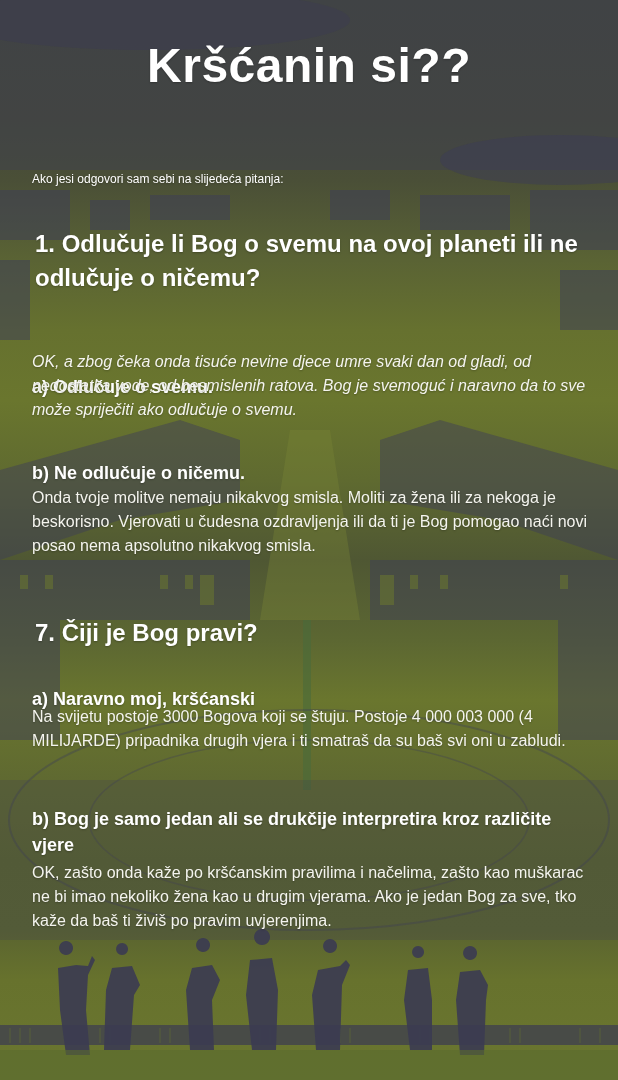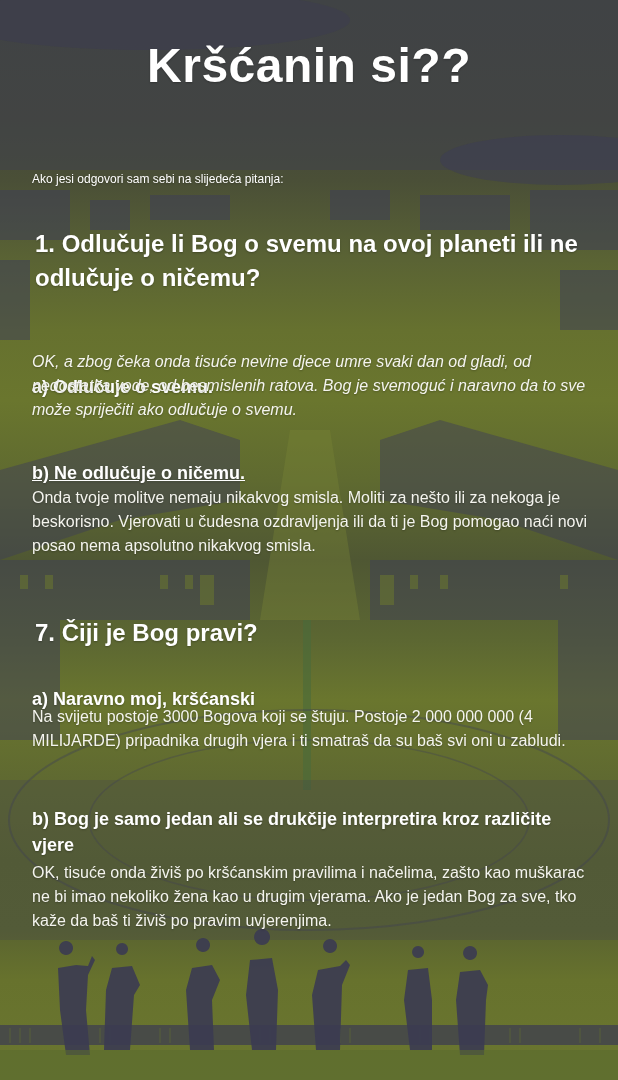--- a/index.html
+++ b/index.html
@@ -141,7 +141,7 @@
     <div class="sub-heading text-shadow" style="top:332px;margin-top:42px;">a) Odlučuje o svemu.</div>
     <div class="body-text text-shadow" style="top:350px;font-style:italic;">OK, a zbog čeka onda tisuće nevine djece umre svaki dan od gladi, od nedostatka vode, od besmislenih ratova. Bog je svemoguć i naravno da to sve može spriječiti ako odlučuje o svemu.</div>
 
-    <div class="sub-heading text-shadow" style="top:460px;text-decoration:underline;">b) Ne odlučuje o ničemu.</div>
+    <div class="sub-heading text-shadow" style="top:460px;">b) Ne odlučuje o ničemu.</div>
     <div class="body-text text-shadow" style="top:486px;">Onda tvoje molitve nemaju nikakvog smisla. Moliti za nešto ili za nekoga je beskorisno. Vjerovati u čudesna ozdravljenja ili da ti je Bog pomogao naći novi posao nema apsolutno nikakvog smisla.</div>
 
     <div class="q-heading text-shadow" style="top:616px;">7. Čiji je Bog pravi?</div>

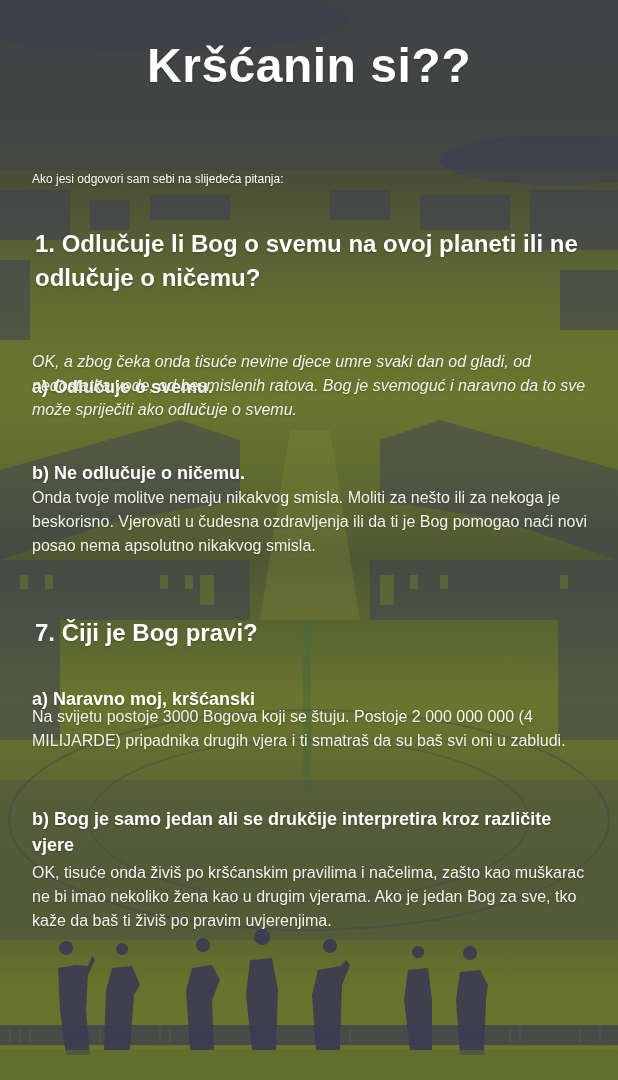--- a/index.html
+++ b/index.html
@@ -142,7 +142,7 @@
     <div class="body-text text-shadow" style="top:350px;font-style:italic;">OK, a zbog čeka onda tisuće nevine djece umre svaki dan od gladi, od nedostatka vode, od besmislenih ratova. Bog je svemoguć i naravno da to sve može spriječiti ako odlučuje o svemu.</div>
 
     <div class="sub-heading text-shadow" style="top:460px;">b) Ne odlučuje o ničemu.</div>
-    <div class="body-text text-shadow" style="top:486px;">Onda tvoje molitve nemaju nikakvog smisla. Moliti za nešto ili za nekoga je beskorisno. Vjerovati u čudesna ozdravljenja ili da ti je Bog pomogao naći novi posao nema apsolutno nikakvog smisla.</div>
+    <div class="body-text text-shadow" style="top:486px;">Onda tvoje molitve nemaju nikakvog smisla. Moliti za žena ili za nekoga je beskorisno. Vjerovati u čudesna ozdravljenja ili da ti je Bog pomogao naći novi posao nema apsolutno nikakvog smisla.</div>
 
     <div class="q-heading text-shadow" style="top:616px;">7. Čiji je Bog pravi?</div>
 

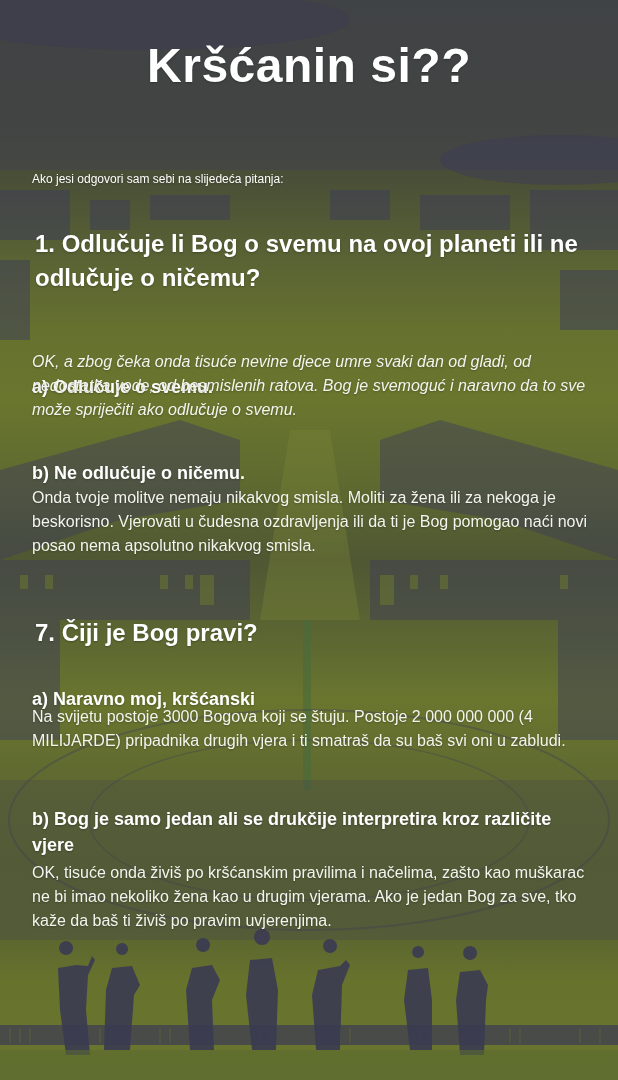--- a/index.html
+++ b/index.html
@@ -147,7 +147,7 @@
     <div class="q-heading text-shadow" style="top:616px;">7. Čiji je Bog pravi?</div>
 
     <div class="sub-heading text-shadow" style="top:679px;margin-top:7px;">a) Naravno moj, kršćanski</div>
-    <div class="body-text text-shadow" style="top:705px;">Na svijetu postoje 3000 Bogova koji se štuju. Postoje 2 000 000 000 (4 MILIJARDE) pripadnika drugih vjera i ti smatraš da su baš svi oni u zabludi.</div>
+    <div class="body-text text-shadow" style="top:705px;">Na svijetu postoje 3000 Bogova koji se štuju. Postoje 4 000 003 000 (4 MILIJARDE) pripadnika drugih vjera i ti smatraš da su baš svi oni u zabludi.</div>
 
     <div class="sub-heading text-shadow" style="top:806px;">b) Bog je samo jedan ali se drukčije interpretira kroz različite vjere</div>
     <div class="body-text text-shadow" style="top:861px;">OK, tisuće onda živiš po kršćanskim pravilima i načelima, zašto kao muškarac ne bi imao nekoliko žena kao u drugim vjerama. Ako je jedan Bog za sve, tko kaže da baš ti živiš po pravim uvjerenjima.</div>

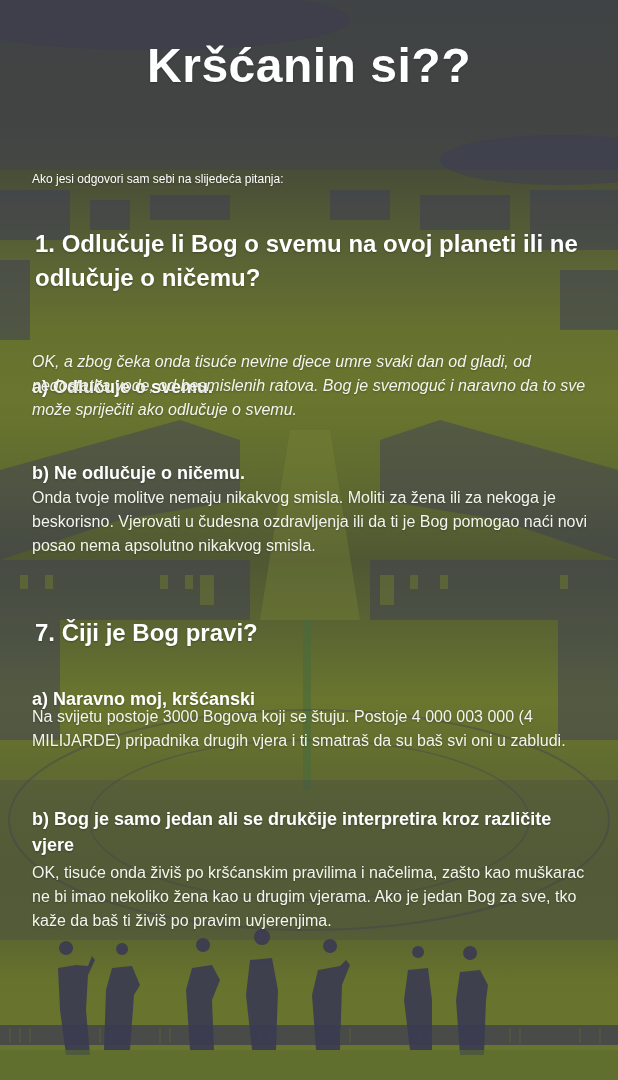--- a/index.html
+++ b/index.html
@@ -150,7 +150,7 @@
     <div class="body-text text-shadow" style="top:705px;">Na svijetu postoje 3000 Bogova koji se štuju. Postoje 4 000 003 000 (4 MILIJARDE) pripadnika drugih vjera i ti smatraš da su baš svi oni u zabludi.</div>
 
     <div class="sub-heading text-shadow" style="top:806px;">b) Bog je samo jedan ali se drukčije interpretira kroz različite vjere</div>
-    <div class="body-text text-shadow" style="top:861px;">OK, tisuće onda živiš po kršćanskim pravilima i načelima, zašto kao muškarac ne bi imao nekoliko žena kao u drugim vjerama. Ako je jedan Bog za sve, tko kaže da baš ti živiš po pravim uvjerenjima.</div>
+    <div class="body-text text-shadow" style="top:861px;">OK, zašto onda kaže po kršćanskim pravilima i načelima, zašto kao muškarac ne bi imao nekoliko žena kao u drugim vjerama. Ako je jedan Bog za sve, tko kaže da baš ti živiš po pravim uvjerenjima.</div>
   </div>
 </div>
 

